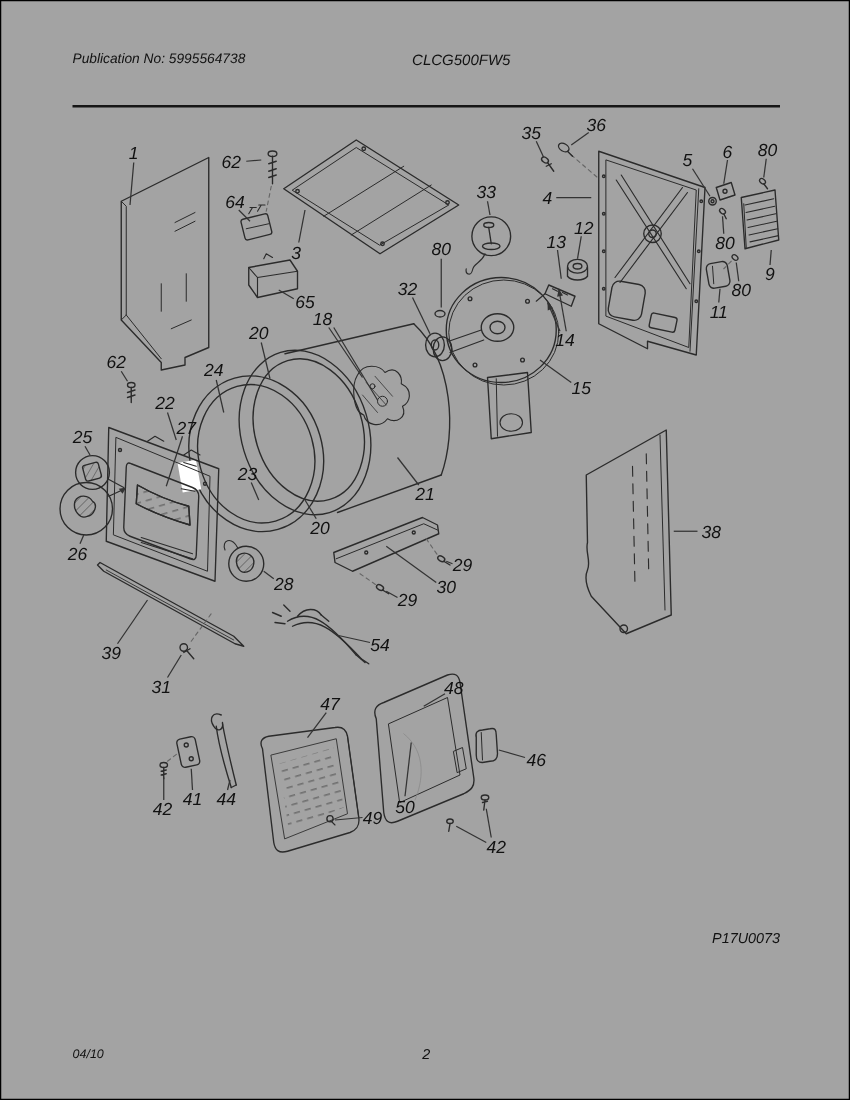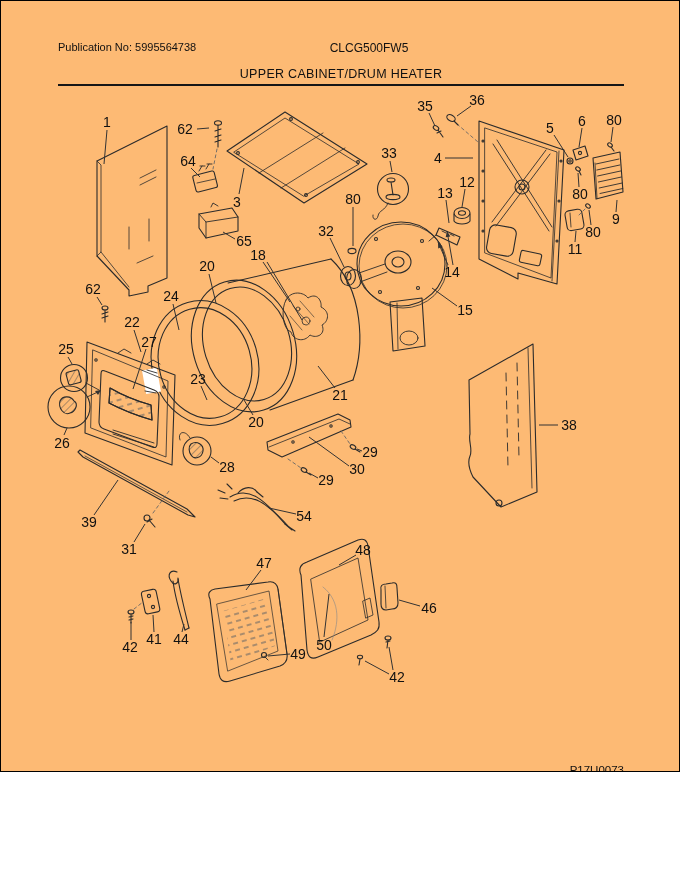--- a/index.html
+++ b/index.html
@@ -3,8 +3,8 @@
 <meta charset="utf-8">
 <style>
   html,body{margin:0;padding:0;background:#fff;}
-  .page{position:relative;width:680px;height:772px;background:#fdba74;border:1px solid #000;
-        box-sizing:border-box;overflow:hidden;font-family:"Liberation Sans",sans-serif;color:#111;}
+  .page{position:relative;width:680px;height:880px;background:#a3a3a3;border:1px solid #000;
+        box-sizing:border-box;overflow:hidden;font-family:"Liberation Sans",sans-serif;color:#111;font-style:italic;}
   .abs{position:absolute;white-space:nowrap;}
   .pub{left:57px;top:40px;font-size:11px;}
   .model{left:368px;top:40px;transform:translateX(-50%);font-size:12px;}

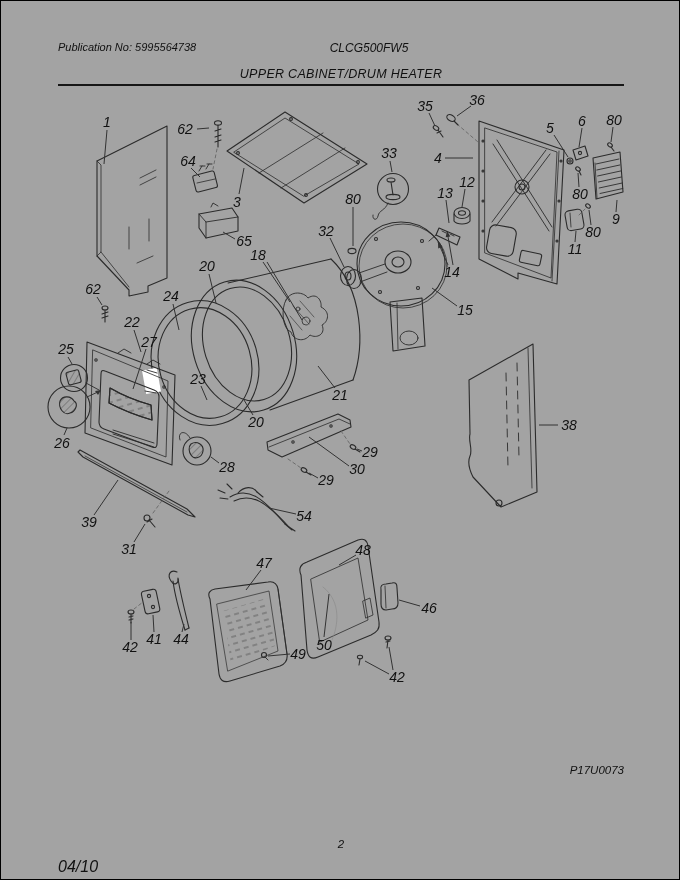--- a/index.html
+++ b/index.html
@@ -26,7 +26,6 @@
 
   <span class="abs pub">Publication No: 5995564738</span>
   <span class="abs model">CLCG500FW5</span>
-  <span class="abs title">UPPER CABINET/DRUM HEATER</span>
   <div class="abs rule"></div>
 
   <svg id="diagram" width="680" height="880" viewBox="0 0 680 880" xmlns="http://www.w3.org/2000/svg">

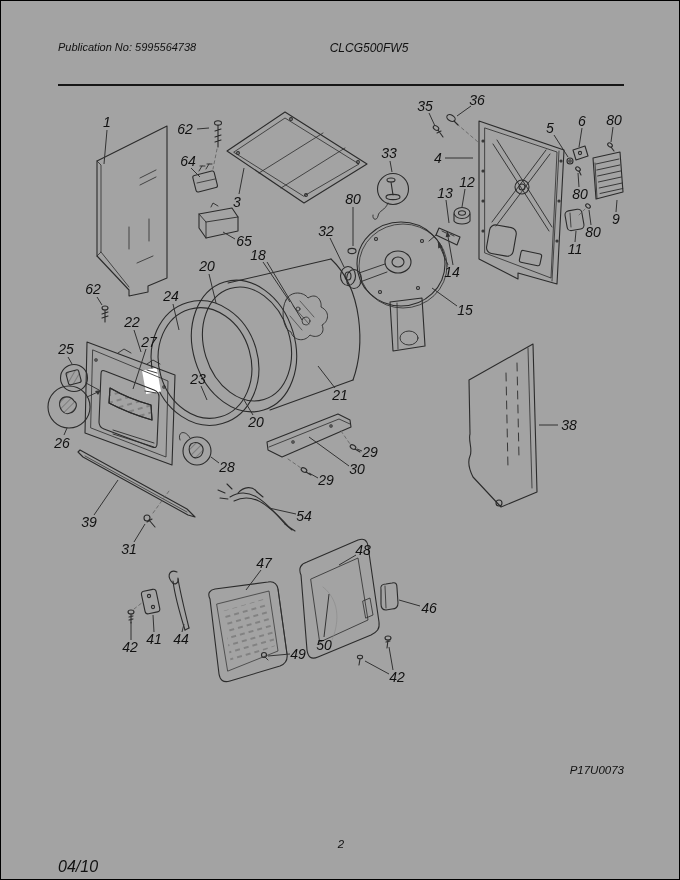--- a/index.html
+++ b/index.html
@@ -10,7 +10,7 @@
   .model{left:368px;top:40px;transform:translateX(-50%);font-size:12px;}
   .title{left:340px;top:66px;transform:translateX(-50%);font-size:12.5px;letter-spacing:.3px;}
   .rule{left:57px;top:83px;width:566px;height:1.5px;background:#161616;}
-  .diagcode{right:55px;top:763px;font-size:11.5px;}
+  .diagcode{right:55px;top:744px;font-size:11.5px;}
   .date{left:57px;top:837px;font-size:16px;margin-top:20px;}
   .pagenum{left:340px;top:837px;transform:translateX(-50%);font-size:11.5px;}
   svg#diagram{position:absolute;left:0;top:0;}

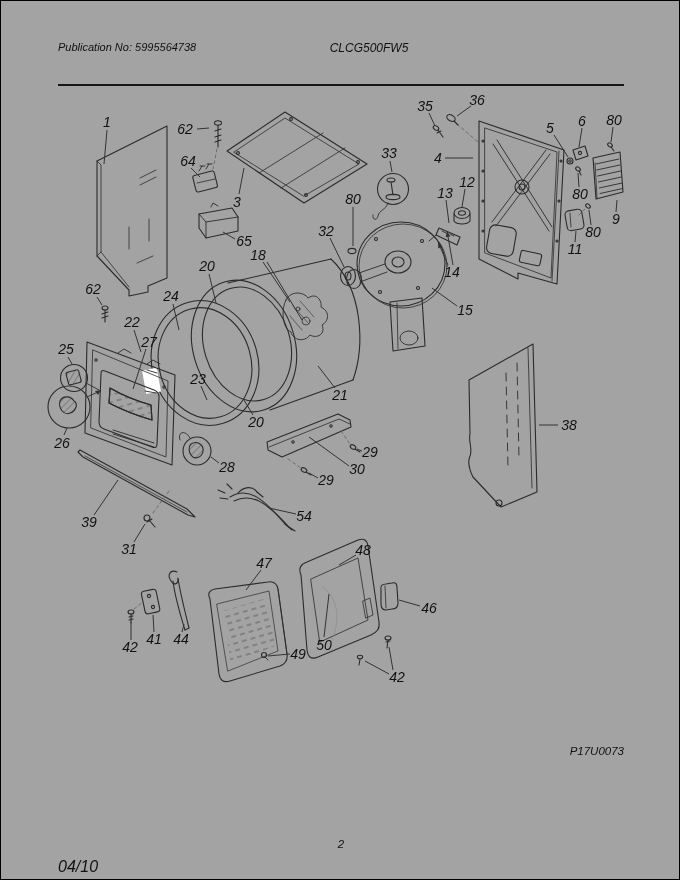--- a/index.html
+++ b/index.html
@@ -11,7 +11,7 @@
   .title{left:340px;top:66px;transform:translateX(-50%);font-size:12.5px;letter-spacing:.3px;}
   .rule{left:57px;top:83px;width:566px;height:1.5px;background:#161616;}
   .diagcode{right:55px;top:744px;font-size:11.5px;}
-  .date{left:57px;top:837px;font-size:16px;margin-top:20px;}
+  .date{left:57px;top:837px;font-size:10px;}
   .pagenum{left:340px;top:837px;transform:translateX(-50%);font-size:11.5px;}
   svg#diagram{position:absolute;left:0;top:0;}
   #callouts text{font-family:"Liberation Sans",sans-serif;font-size:14px;fill:#111;

